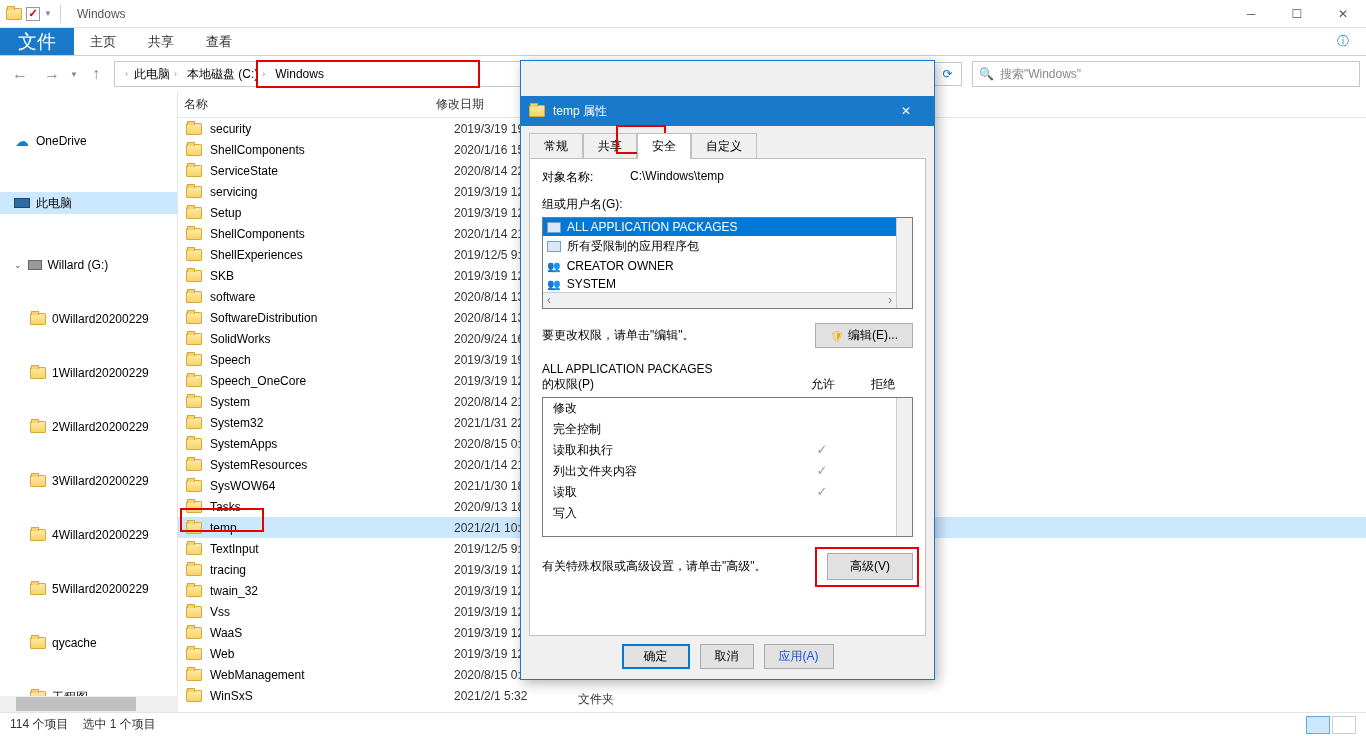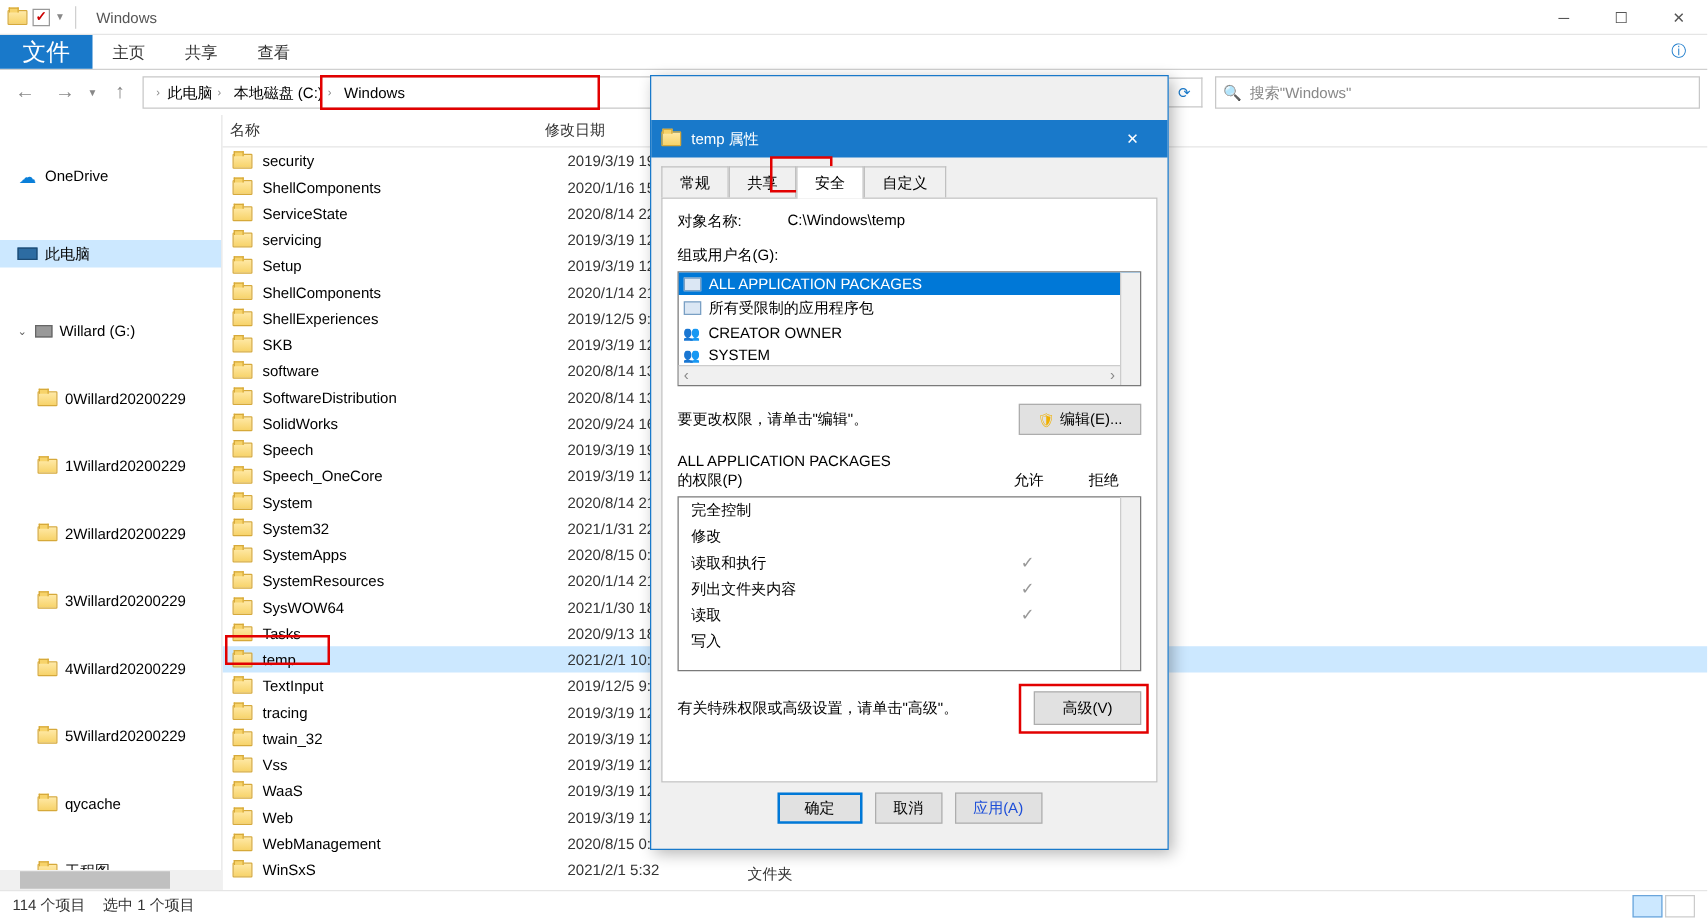--- a/index.html
+++ b/index.html
@@ -445,12 +445,12 @@
     <div class="perm-box" style="margin-top:4px">
       <div id="perm-rows">
           <div class="perm-cols">
+            <div class="perm-name">修改</div>
+            <div class="perm-c"></div>
+            <div class="perm-c"></div>
+          </div>
+          <div class="perm-cols">
             <div class="perm-name">完全控制</div>
-            <div class="perm-c"></div>
-            <div class="perm-c"></div>
-          </div>
-          <div class="perm-cols">
-            <div class="perm-name">修改</div>
             <div class="perm-c"></div>
             <div class="perm-c"></div>
           </div>

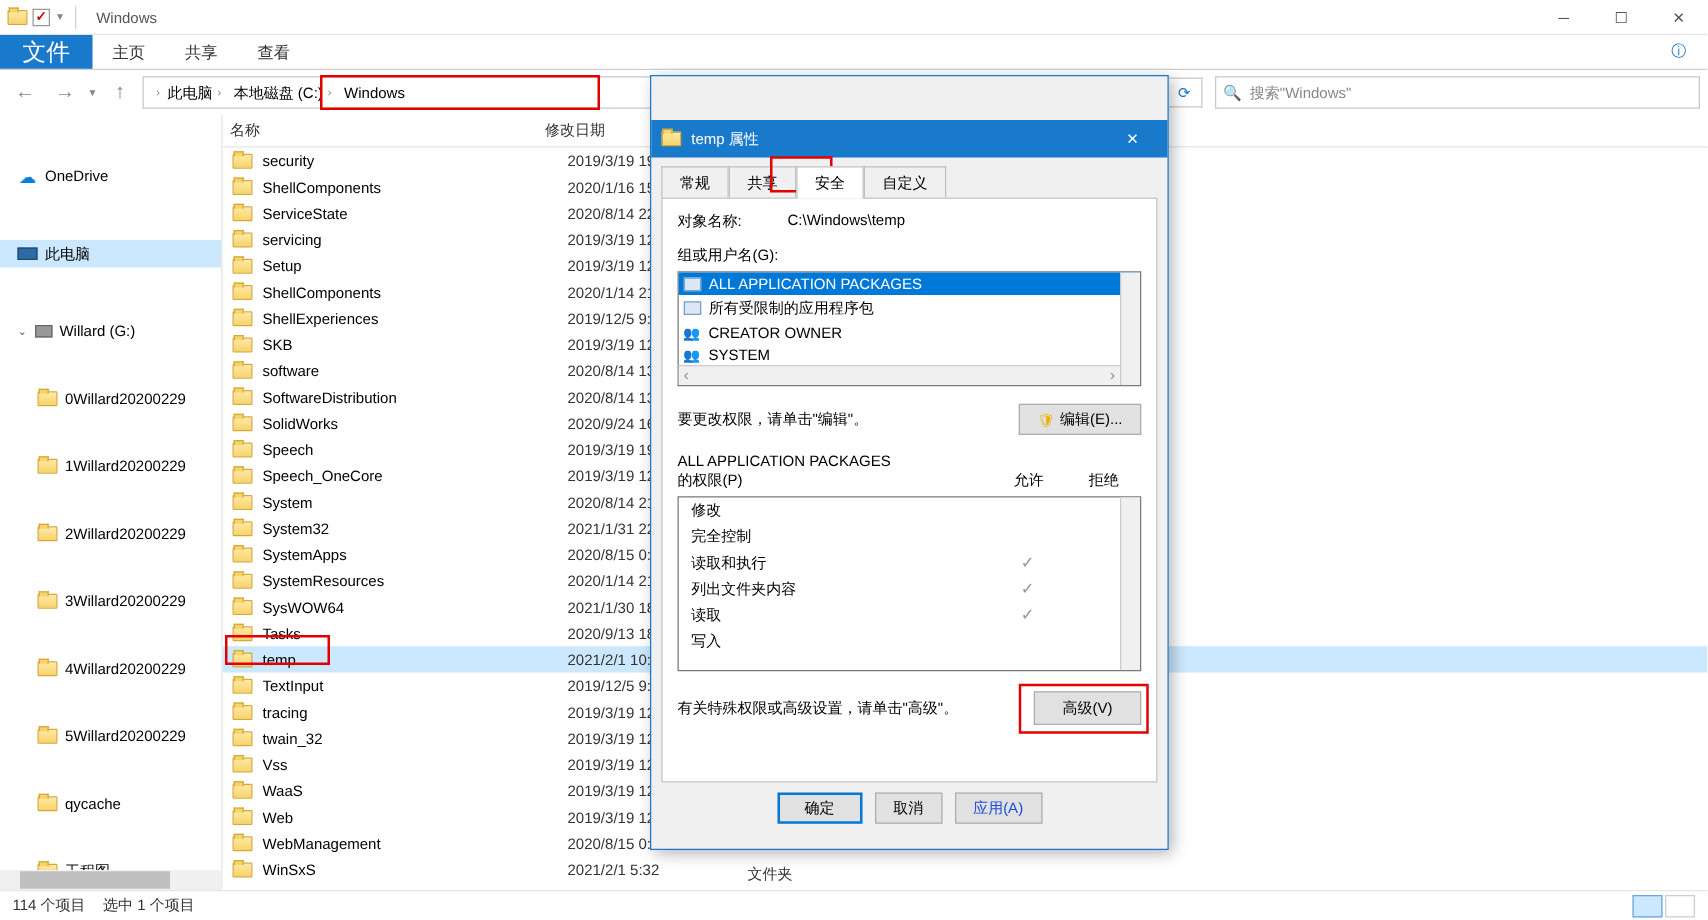--- a/index.html
+++ b/index.html
@@ -92,7 +92,7 @@
 .perm-c { width: 60px; text-align: center; color: #888; }
 .check-mark:before { content: "✓"; color: #999; font-size: 13px; }
 .perm-scroll { position: absolute; right: 0; top: 0; bottom: 0; width: 16px; background: #f0f0f0; border-left: 1px solid #ccc; }
-.dlg-footer { display: flex; justify-content: center; gap: 10px; padding-bottom: 20px; }
+.dlg-footer { display: flex; justify-content: center; gap: 10px; padding-bottom: 10px; }
 .btn.primary { border: 2px solid #0078d7; padding: 2px 20px; }
 .btn.disabled { color: #1d4ed8; }
 .adv-hl { position: absolute; border: 2px solid #e20000; pointer-events: none; }

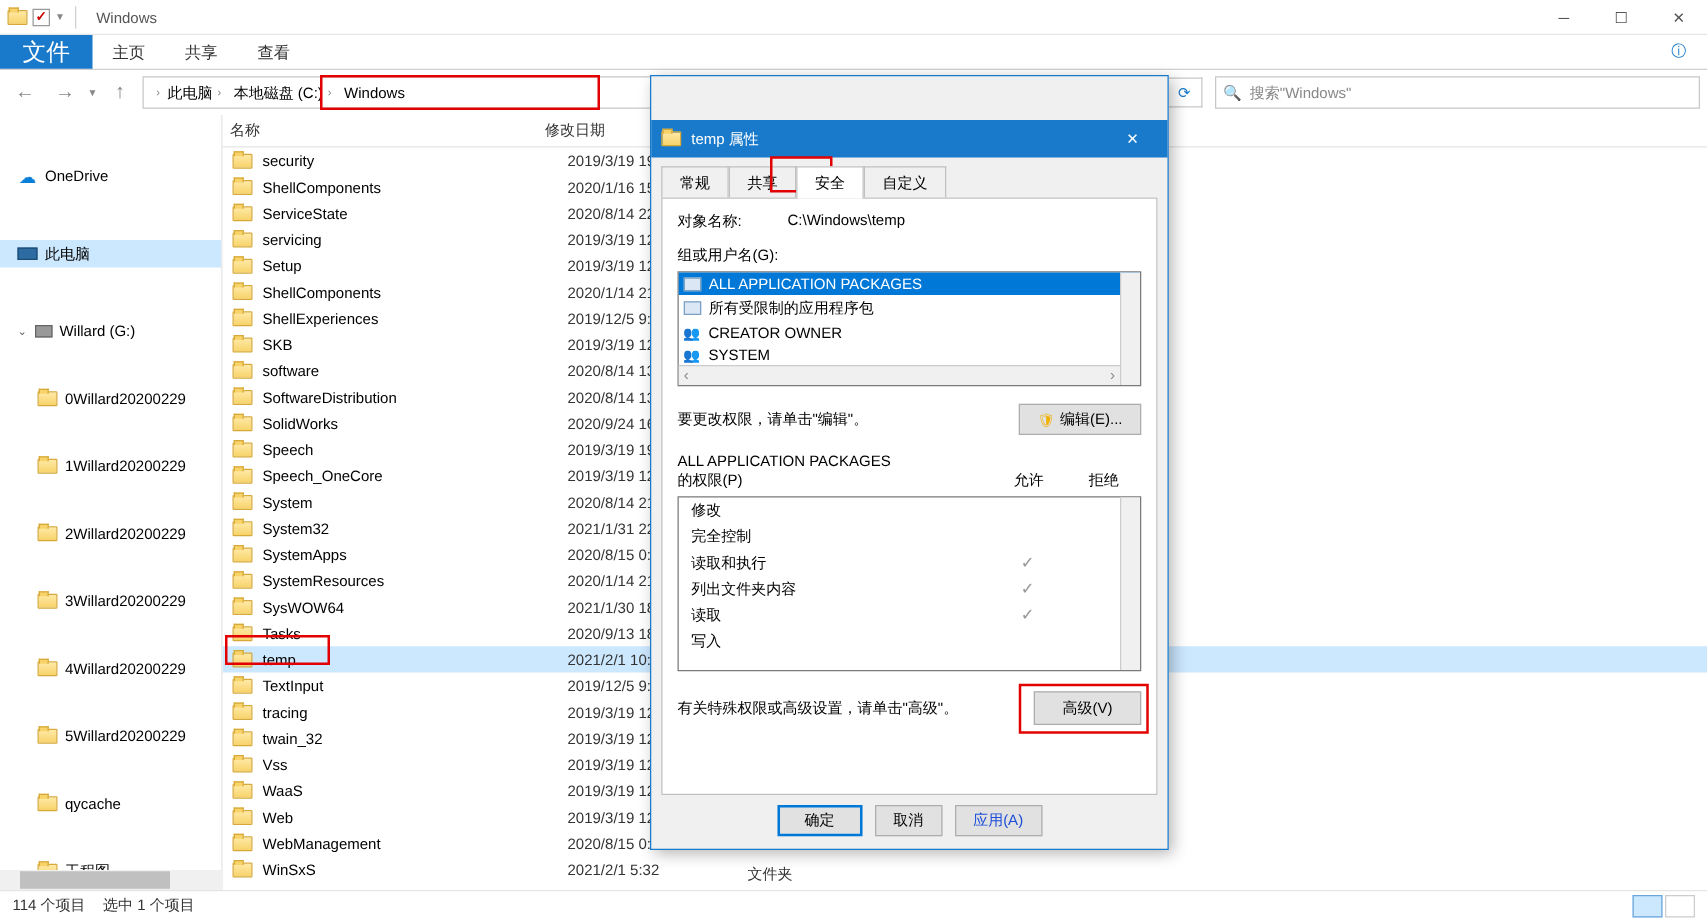--- a/index.html
+++ b/index.html
@@ -363,7 +363,7 @@
           <span class="row-date">2021/2/1 5:32</span>
         </div>
       </div>
-    <div style="position:absolute; left:420px; bottom:4px; color:#333;">文件夹</div>
+    <div style="position:absolute; left:400px; bottom:4px; color:#333;">文件夹</div>
   </div>
 </div>
 

